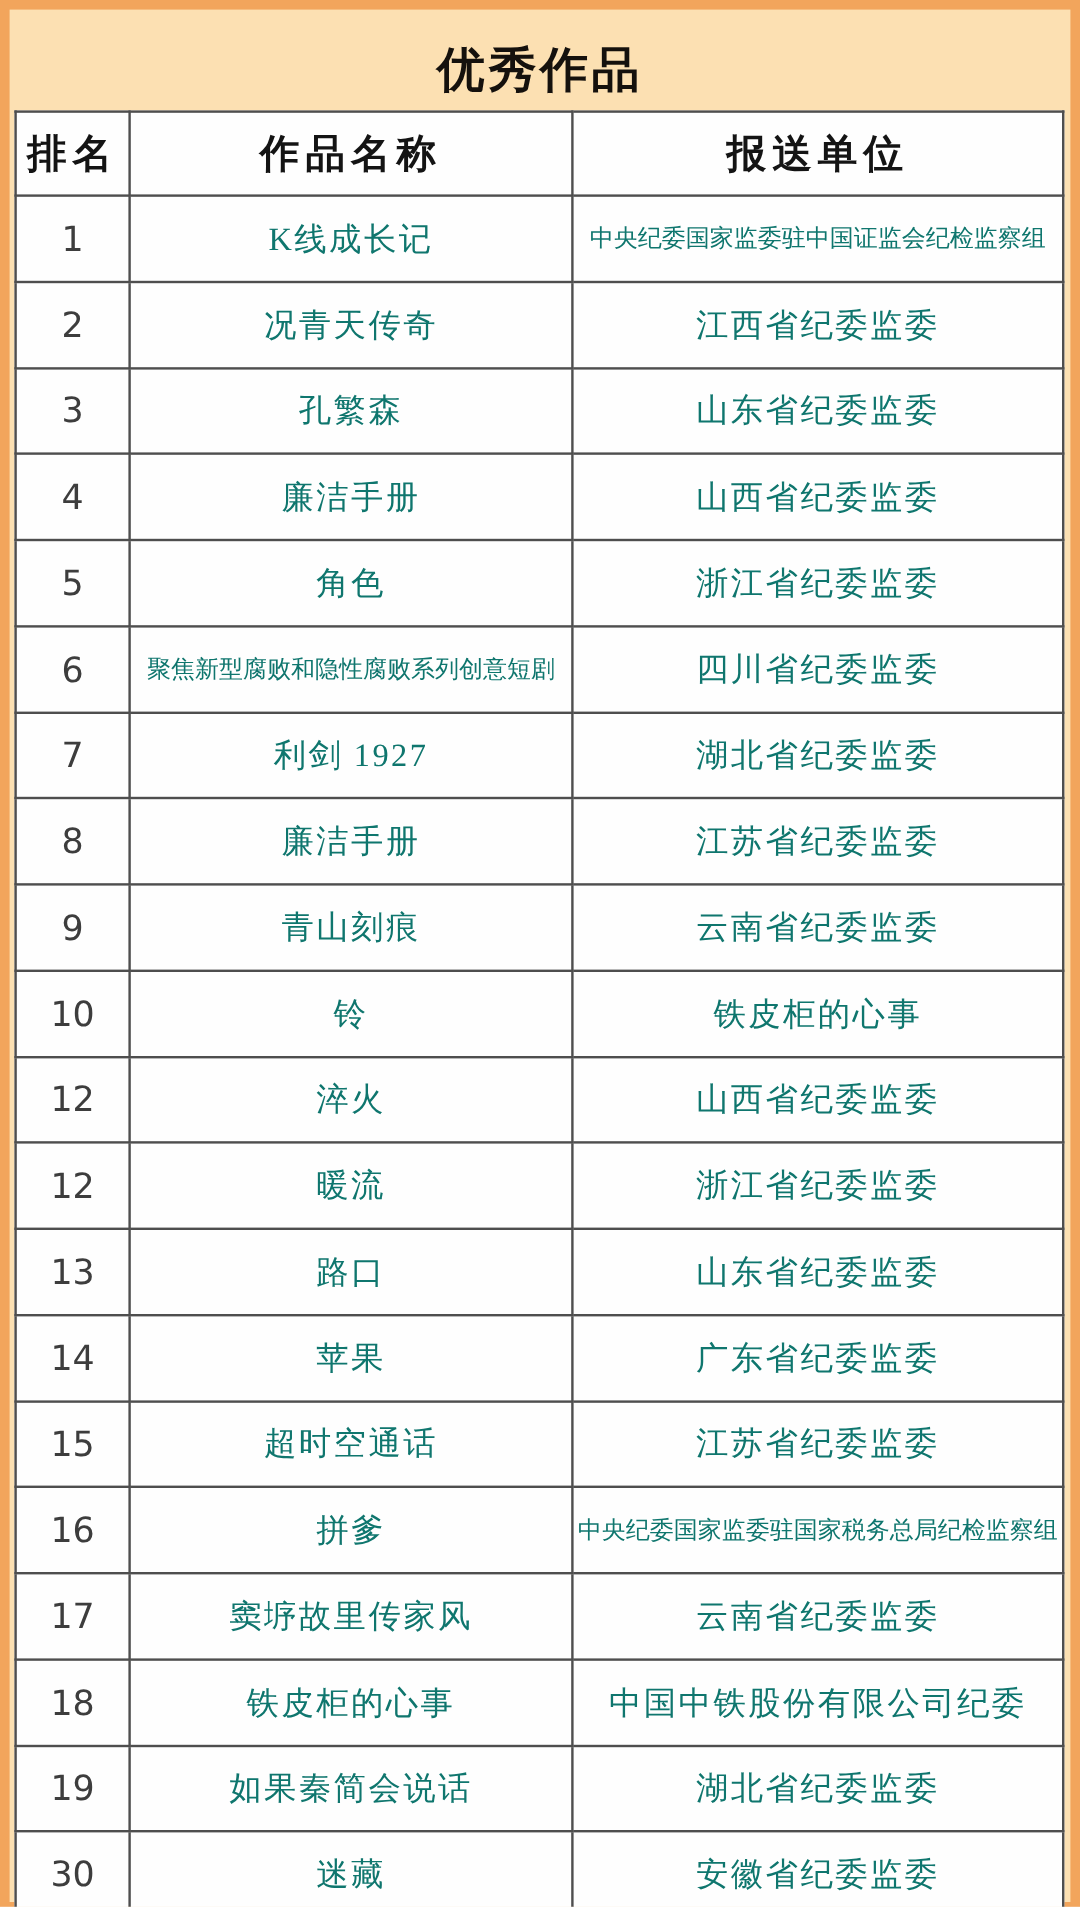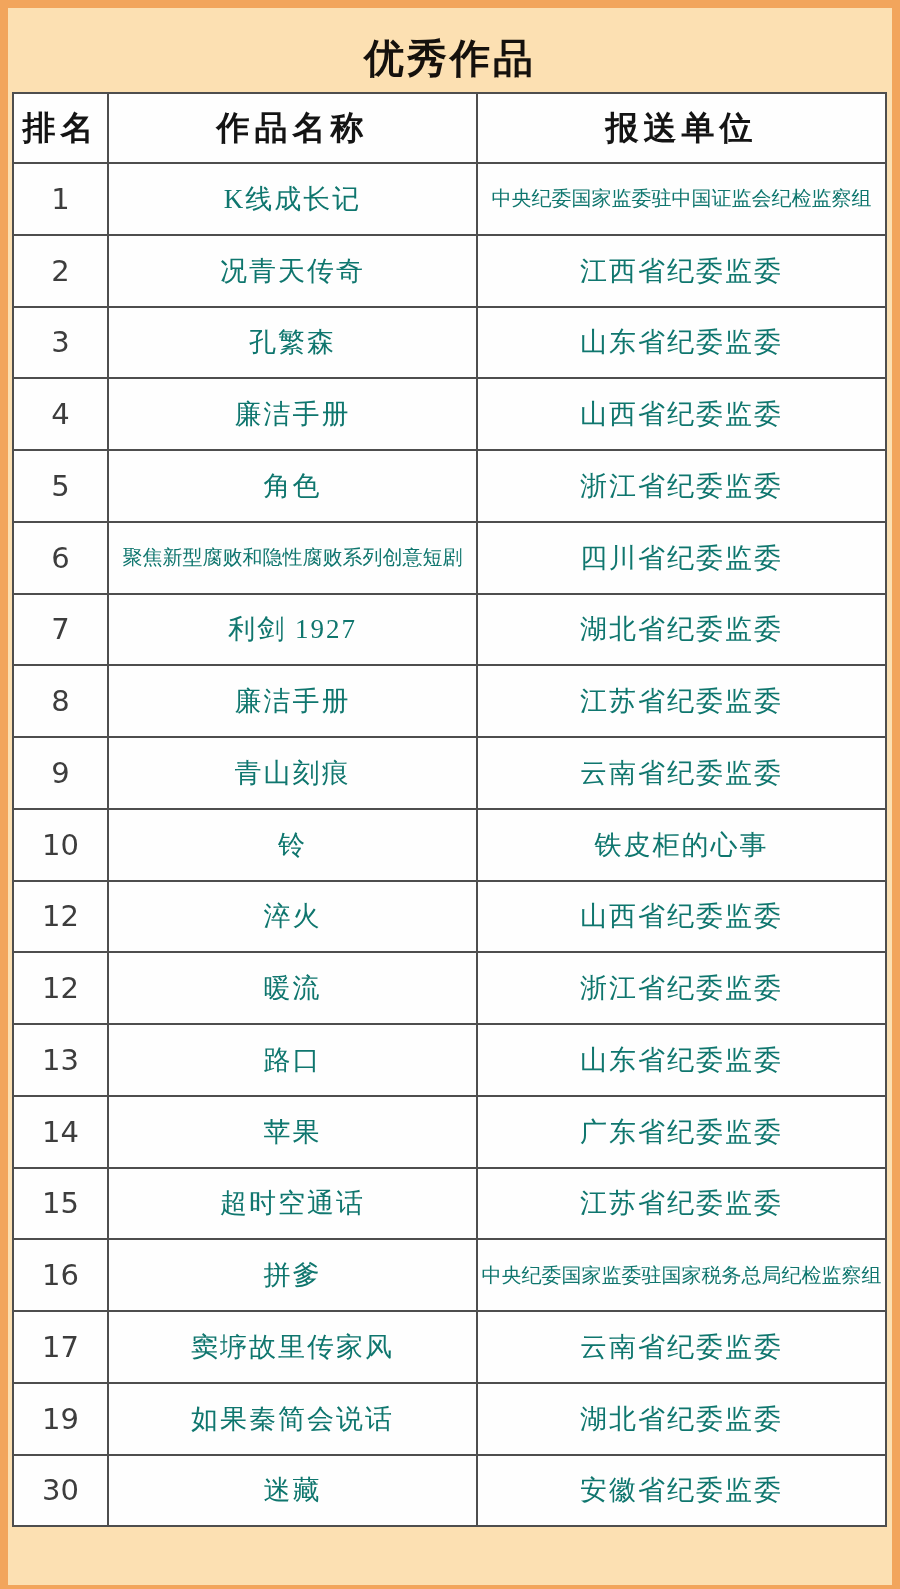--- a/index.html
+++ b/index.html
@@ -180,6 +180,11 @@
           <td class="unit-cell">云南省纪委监委</td>
         </tr>
         <tr>
+          <td class="rank-cell">18</td>
+          <td class="name-cell">铁皮柜的心事</td>
+          <td class="unit-cell">中国中铁股份有限公司纪委</td>
+        </tr>
+        <tr>
           <td class="rank-cell">19</td>
           <td class="name-cell">如果秦简会说话</td>
           <td class="unit-cell">湖北省纪委监委</td>

